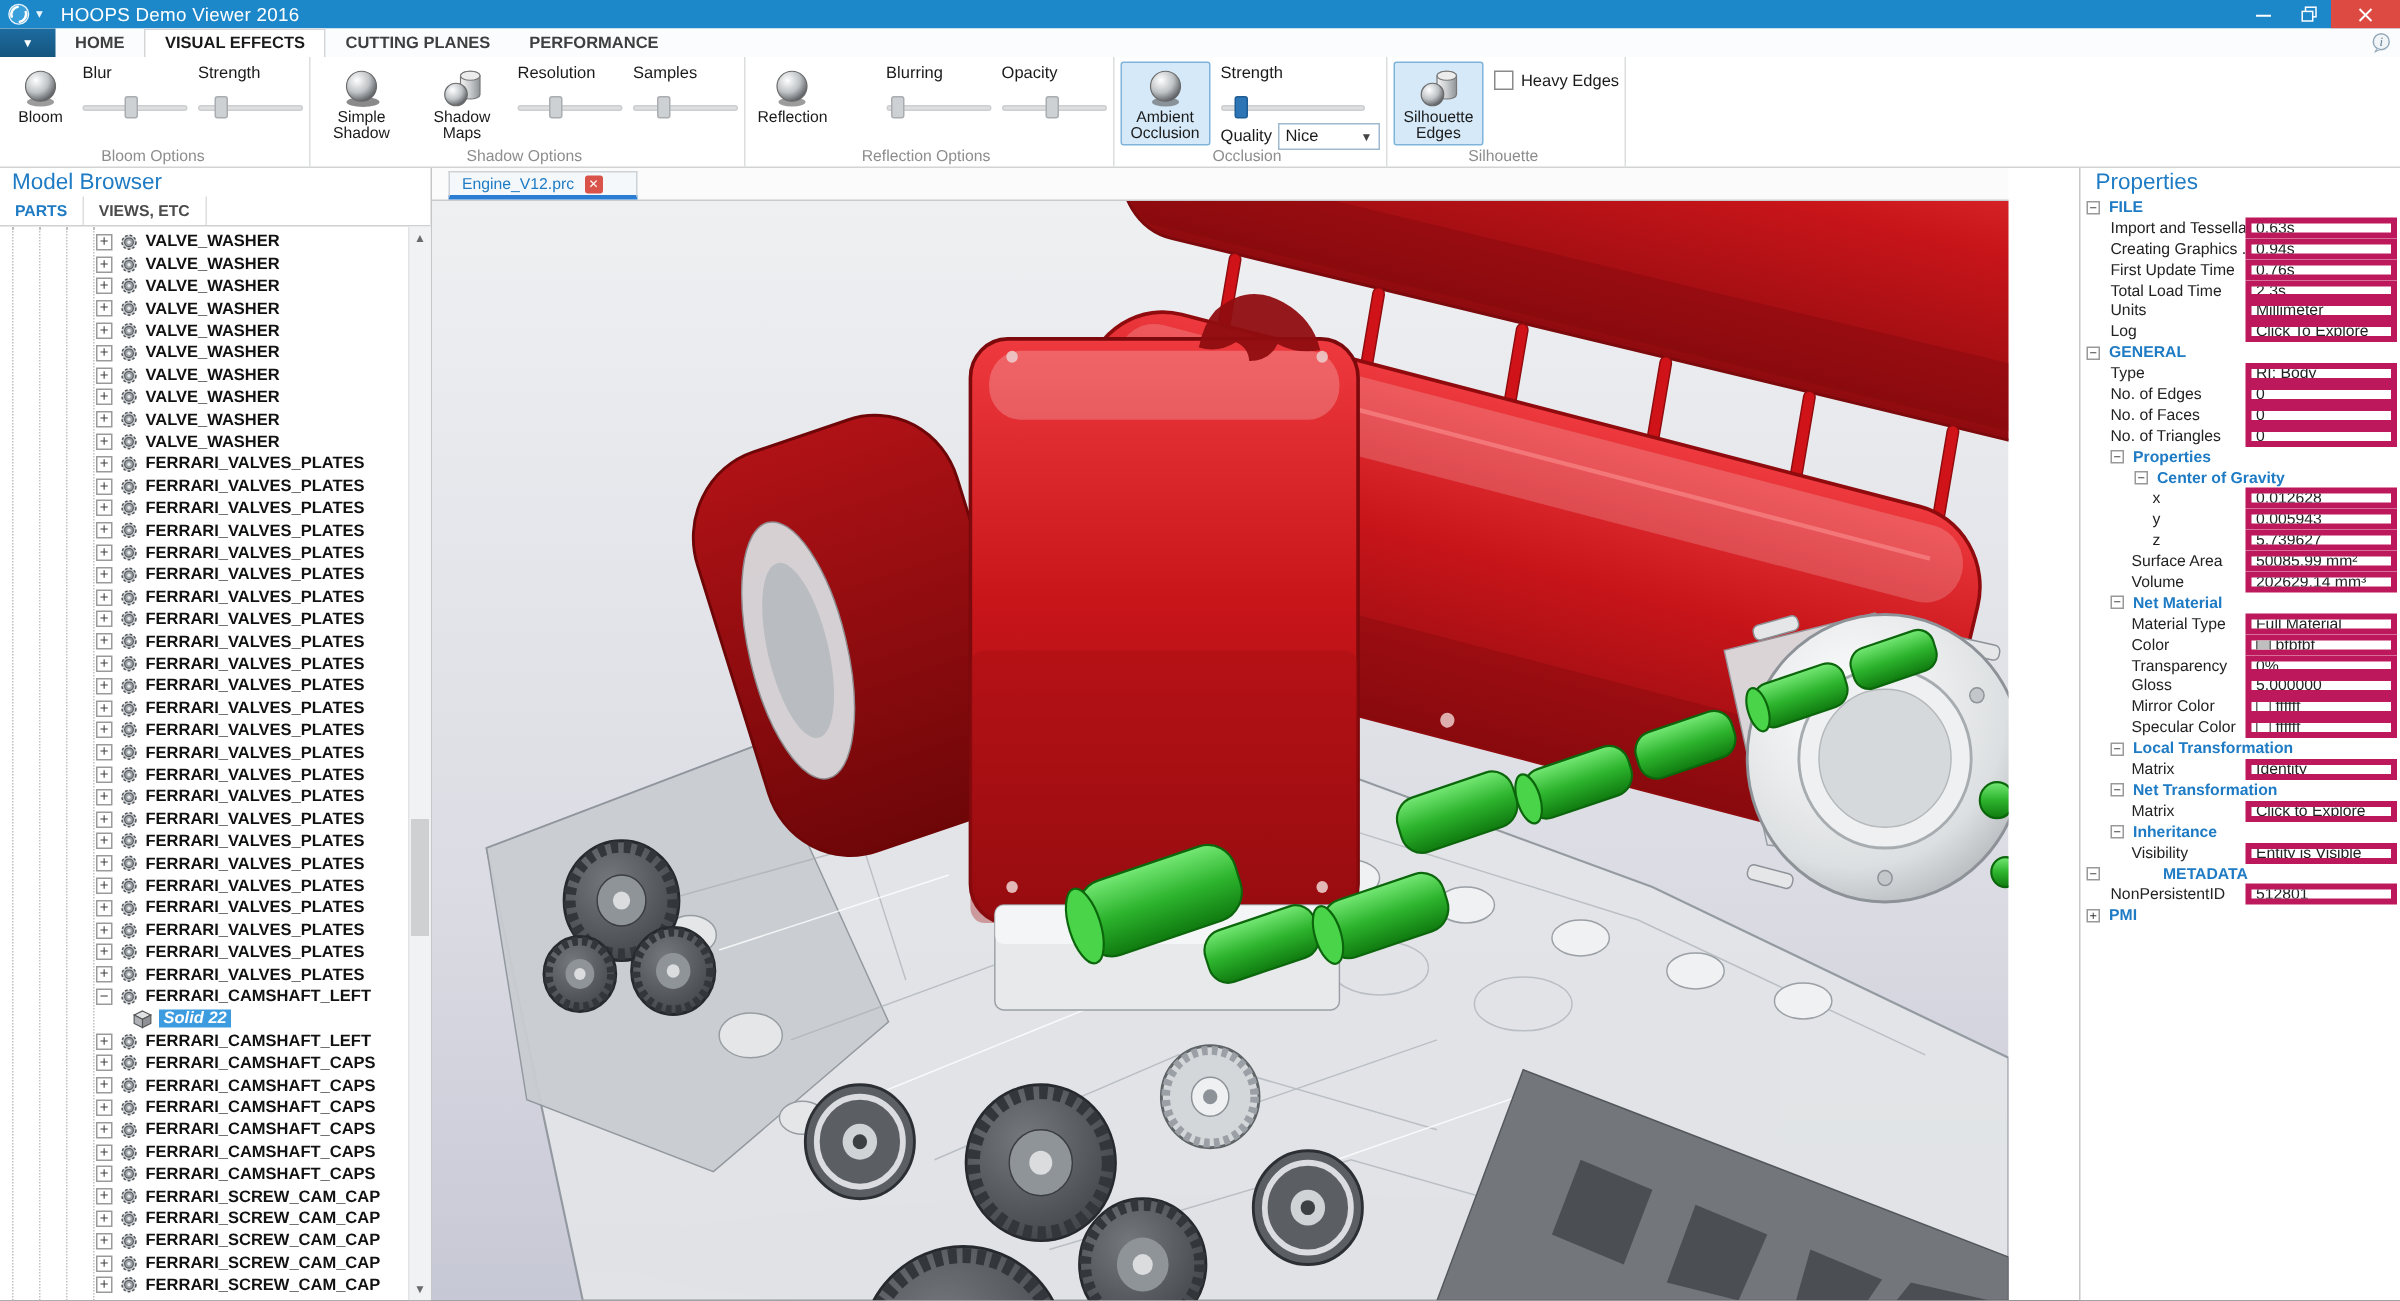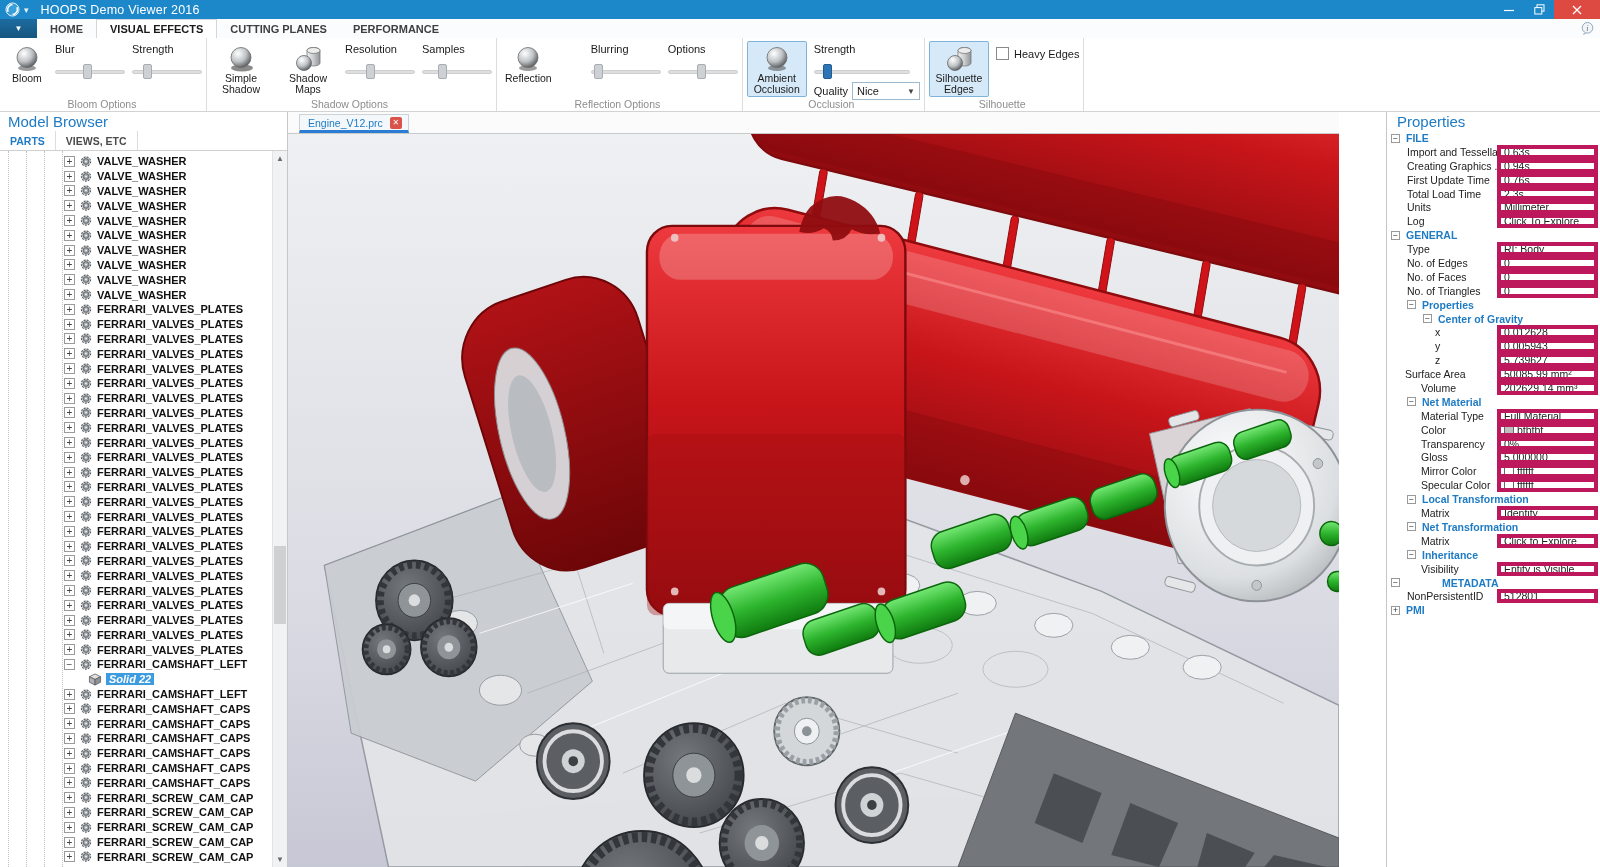--- a/index.html
+++ b/index.html
@@ -247,7 +247,7 @@
           </div>
           <div class="rg-col">
             <div class="rslider">
-              <span class="rs-label">Options</span>
+              <span class="rs-label">Opacity</span>
               <div class="rs-track">
                 <div class="rs-handle" style="left: 48%;"></div>
               </div>

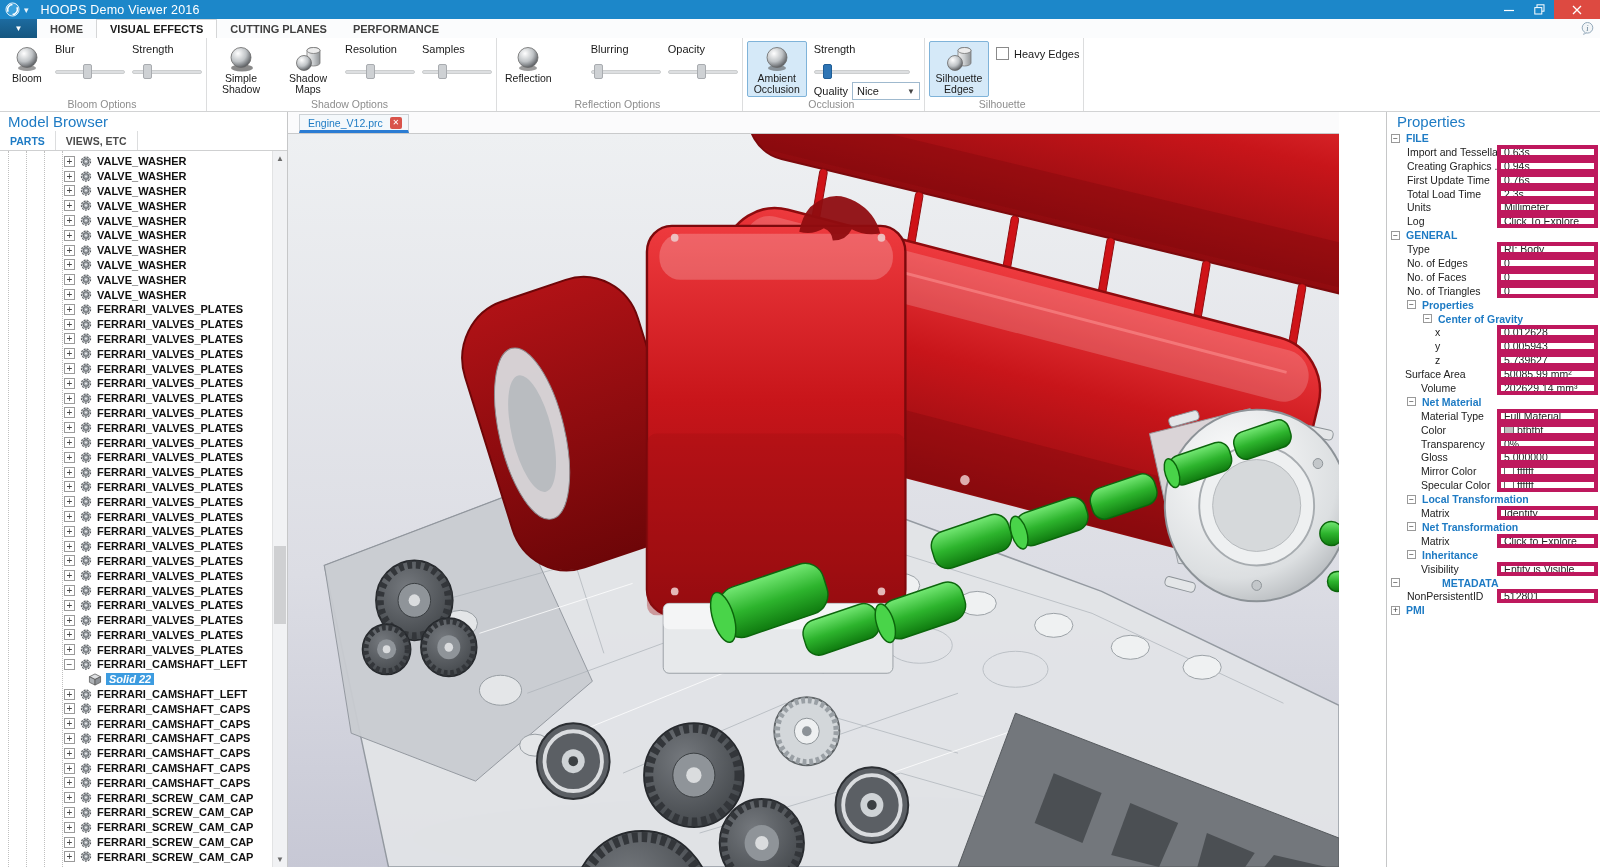--- a/index.html
+++ b/index.html
@@ -72,7 +72,7 @@
   
   .viewport{flex:1;display:flex;flex-direction:column;min-width:0;background:#fff;}
   .doc-tabs{height:22px;background:#fbfbfc;border-bottom:1px solid #c9cacb;display:flex;align-items:flex-end;padding-left:11px;}
-  .doc-tab{display:flex;align-items:center;gap:7px;padding:2px 6px 1px 8px;font-size:10.5px;color:#1e7bc4;background:#f4f8fb;border:1px solid #cdd2d6;border-bottom:3px solid #2b7cd3;}
+  .doc-tab{display:flex;align-items:center;gap:7px;padding:2px 22px 1px 8px;font-size:10.5px;color:#1e7bc4;background:#f4f8fb;border:1px solid #cdd2d6;border-bottom:3px solid #2b7cd3;}
   .doc-close{width:12px;height:12px;background:#d9534a;color:#fff;font-size:8px;line-height:12px;text-align:center;border-radius:2px;font-weight:700;}
   .canvas{flex:1;position:relative;}
   .canvas svg{position:absolute;inset:0;}

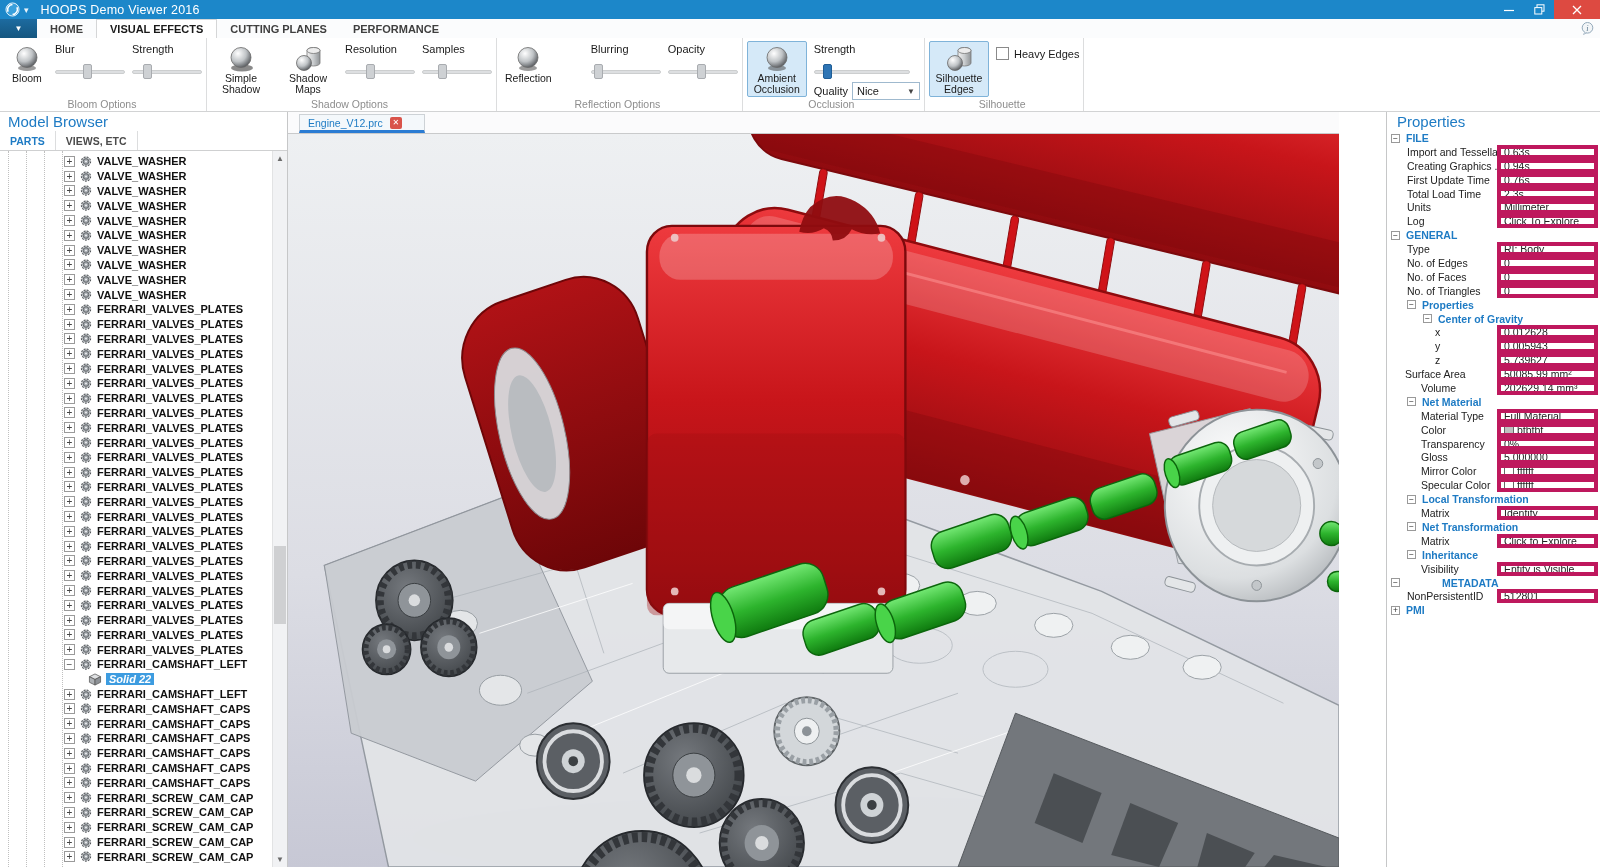--- a/index.html
+++ b/index.html
@@ -1199,7 +1199,7 @@
             </span>
           </div>
           <div class="prow">
-            <span class="plabel" style="left: 18px; text-align: center;">Surface Area</span>
+            <span class="plabel" style="left: 34px; text-align: center;">Surface Area</span>
             <span class="pvalue">
               <span>50085.99 mm²</span>
             </span>

